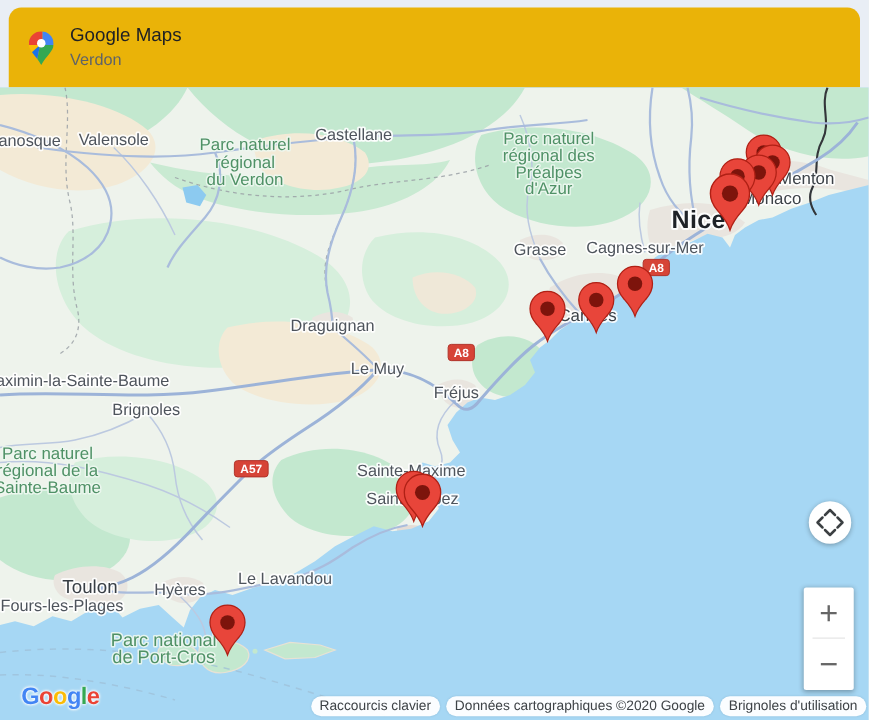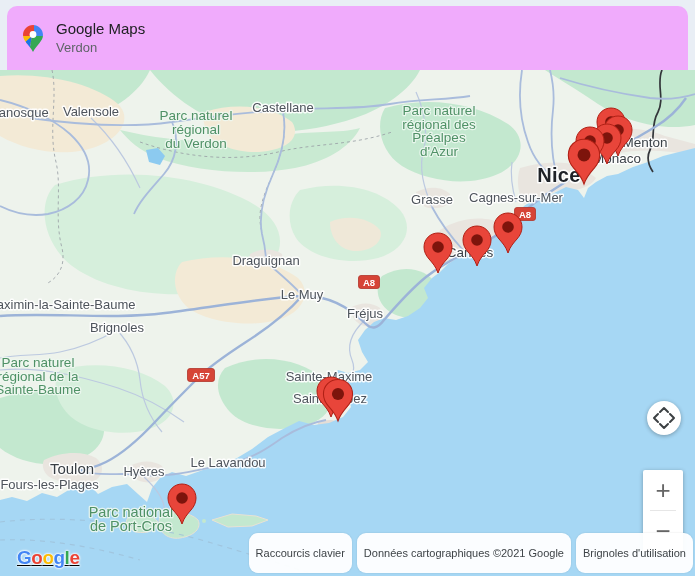--- a/index.html
+++ b/index.html
@@ -14,7 +14,7 @@
     padding-top:6px;box-sizing:border-box;
   }
   .header-card{
-    margin:0 7px;height:64px;background:#f0abfc;
+    margin:0 7px;height:64px;background:#eab308;
     border-radius:10px 10px 0 0;
     display:flex;align-items:center;gap:13px;padding-left:16px;
     box-sizing:border-box;

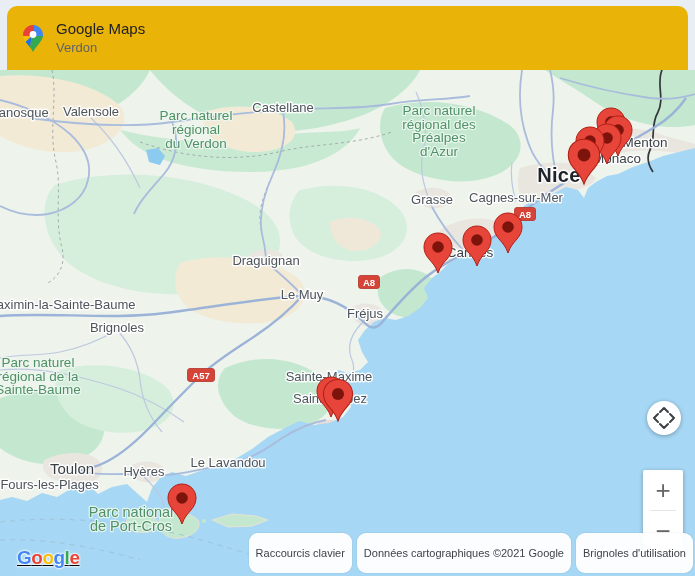--- a/index.html
+++ b/index.html
@@ -54,7 +54,6 @@
     position:absolute;left:17px;bottom:7px;font-size:19px;font-weight:700;
     letter-spacing:-.5px;cursor:pointer;
     text-shadow:0 0 2px #fff,0 0 2px #fff,0 0 3px #fff;
-    text-decoration:underline;
   }
   .attr-pills{
     position:absolute;right:2px;bottom:3px;display:flex;gap:5px;align-items:center;

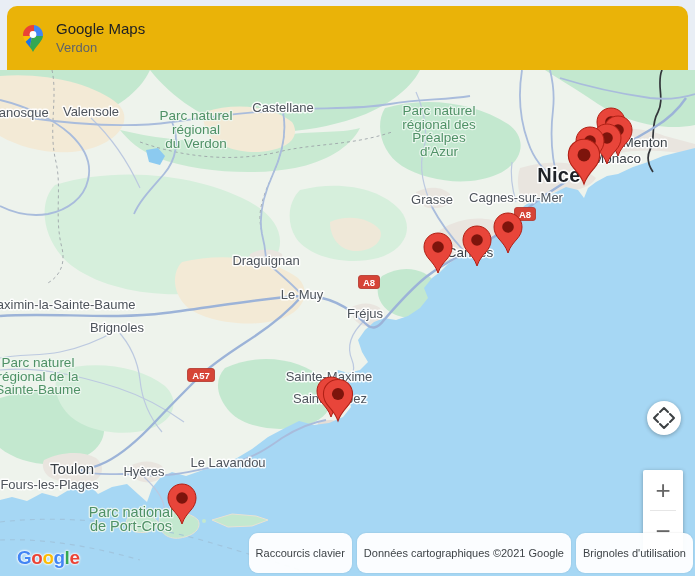--- a/index.html
+++ b/index.html
@@ -60,7 +60,7 @@
   }
   .pill{
     background:rgba(255,255,255,.95);color:#3e4347;font-size:11px;
-    padding:14px 7px;border-radius:9px;white-space:nowrap;
+    padding:2px 7px;border-radius:9px;white-space:nowrap;
     box-shadow:0 0 2px rgba(0,0,0,.12);
   }
 </style>

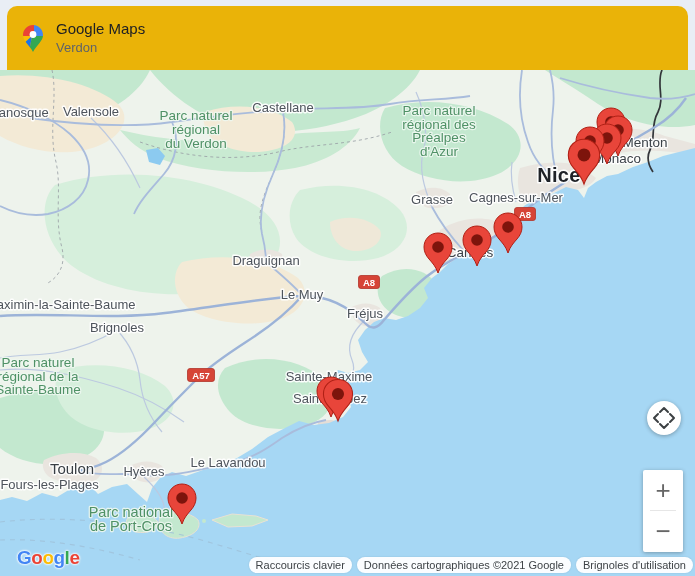--- a/index.html
+++ b/index.html
@@ -286,7 +286,7 @@
 
   <div class="attr-pills">
     <span class="pill">Raccourcis clavier</span>
-    <span class="pill">Données cartographiques ©2021 Google</span>
+    <span class="pill">Données cartographiques ©2020 Google</span>
     <span class="pill">Brignoles d'utilisation</span>
   </div>
 </div>

